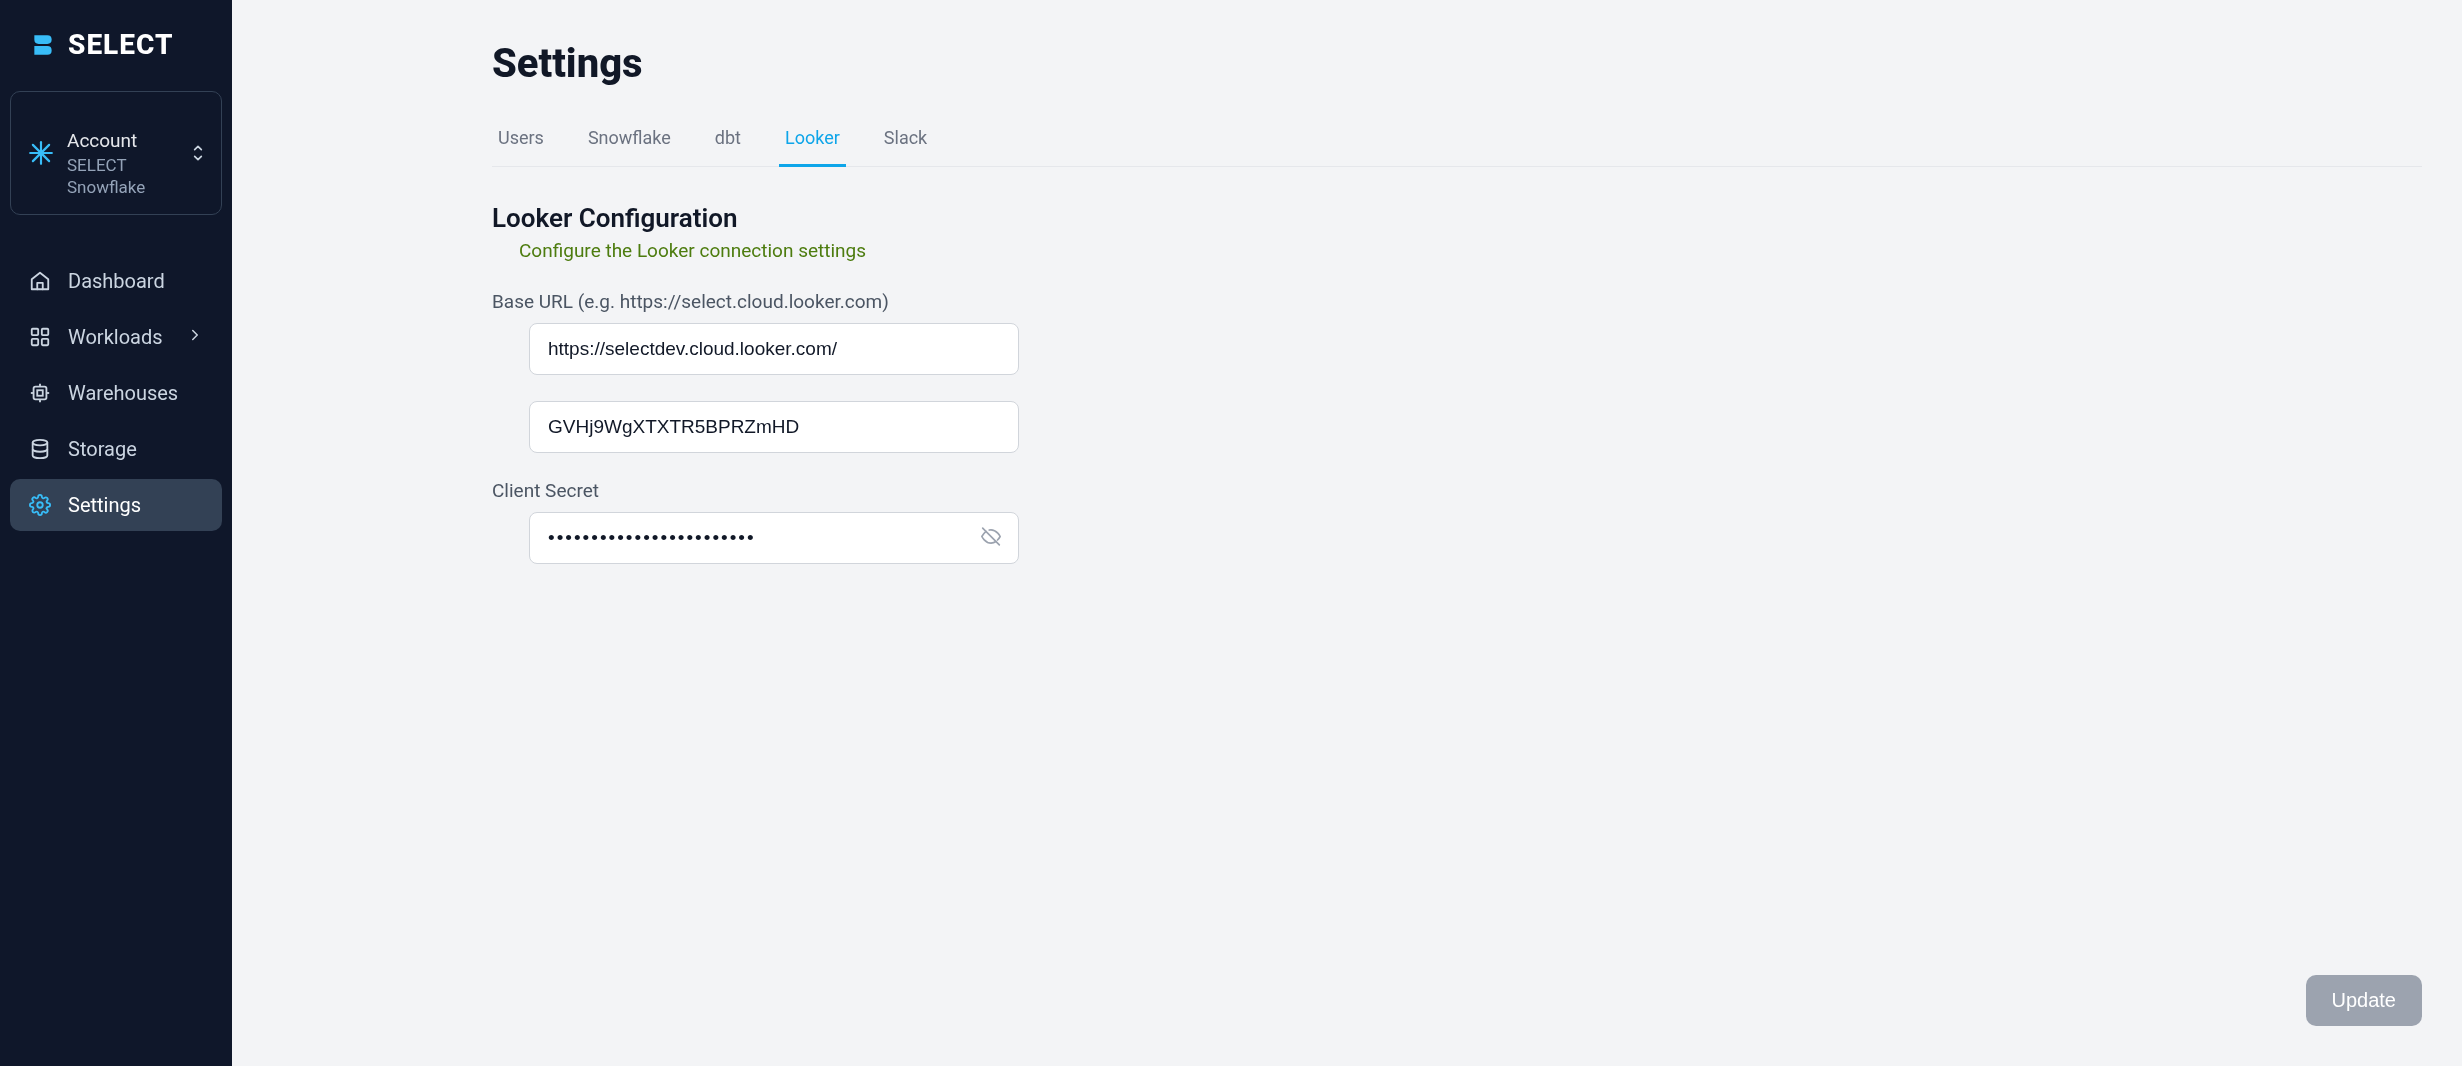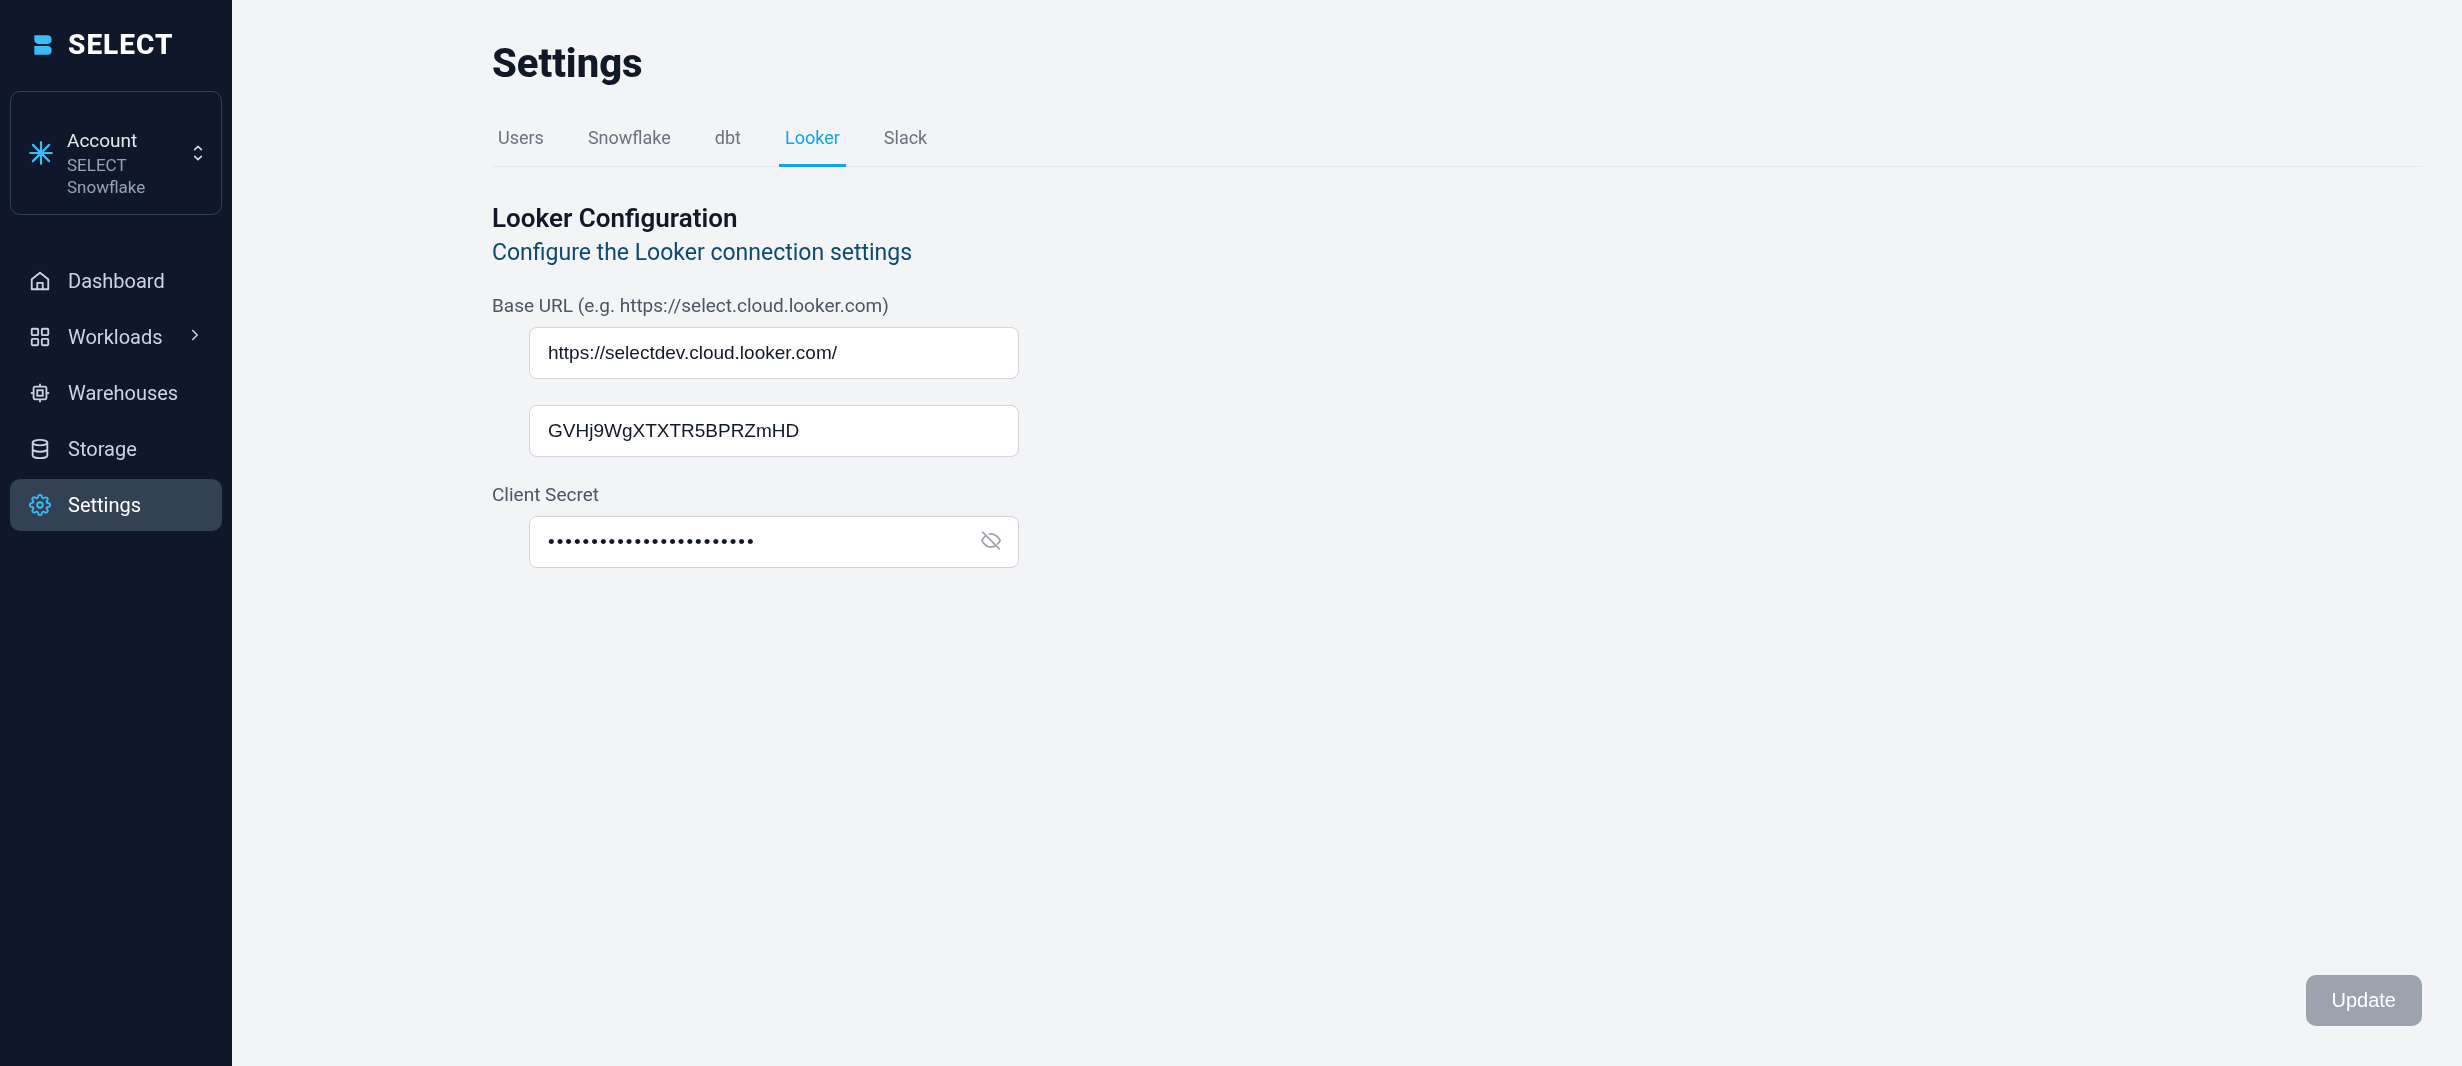--- a/index.html
+++ b/index.html
@@ -114,9 +114,10 @@
       margin-bottom:6px;
     }
     .section-sub {
-      font-size:23px;
-      color:#0c4a6e;
+      font-size:19px;
+      color:#4d7c0f;
       margin-bottom:28px;
+      margin-left:27px;
     }
     .form-group { margin-bottom:26px; }
     .form-label {

